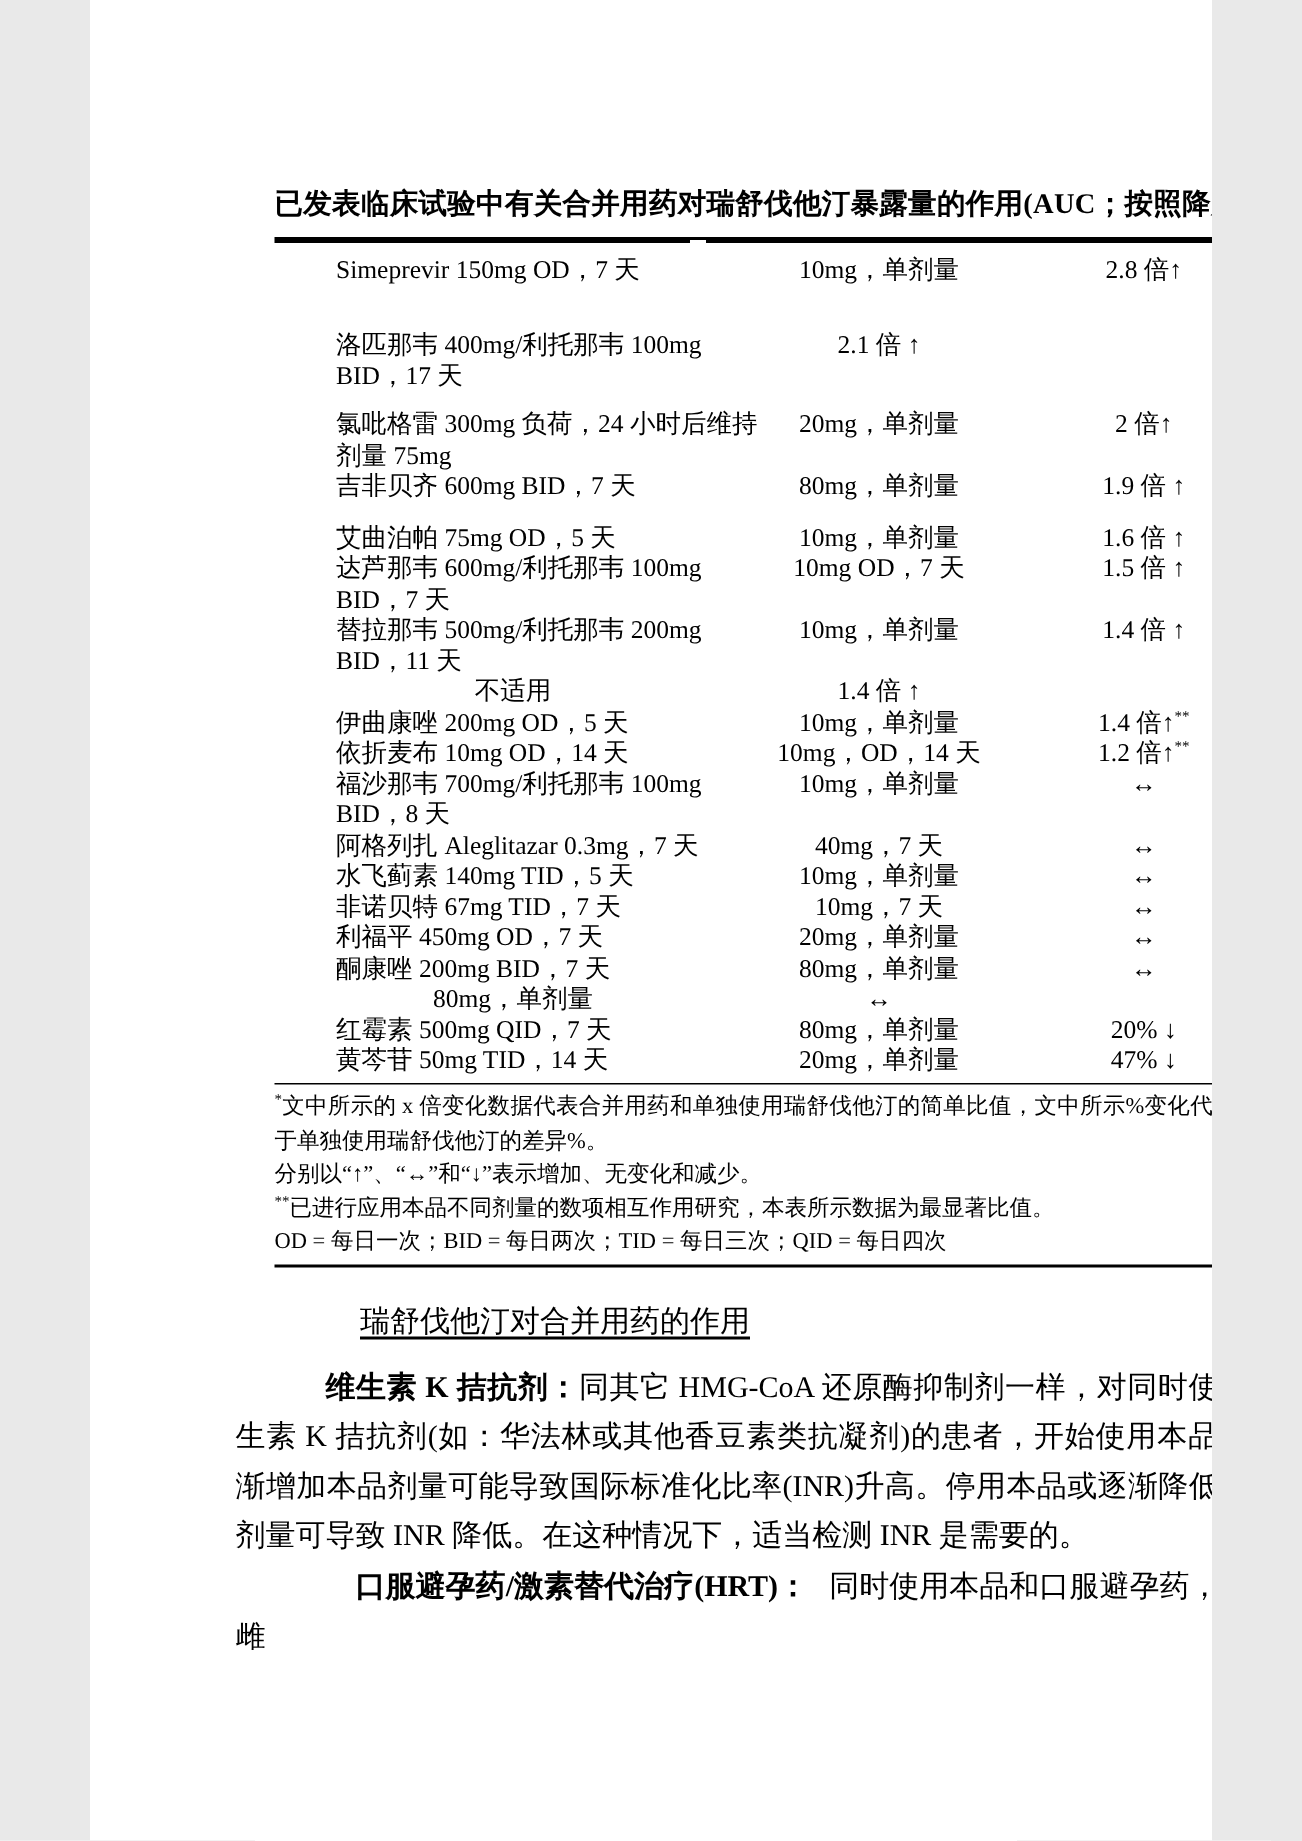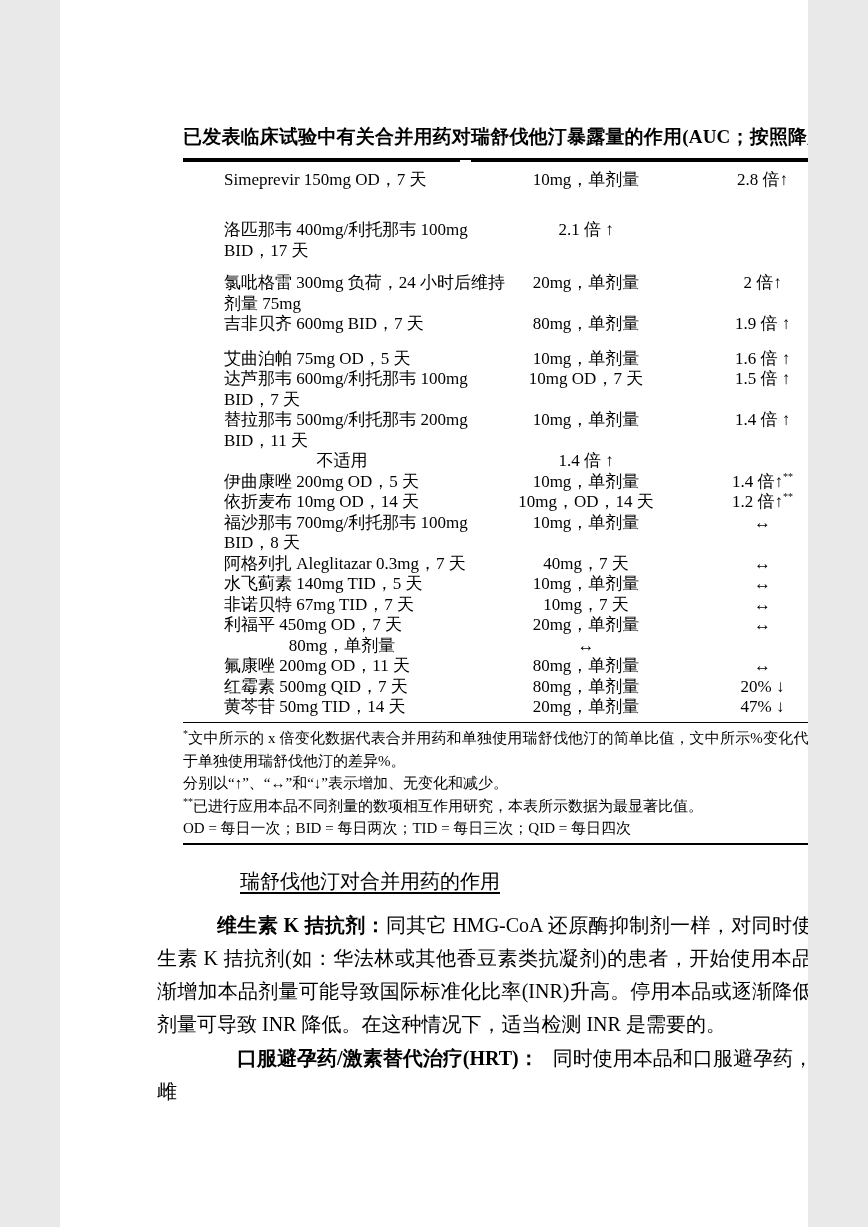--- a/index.html
+++ b/index.html
@@ -182,6 +182,9 @@
             <div class="td c3">↔</div>
           </div>
           <div class="t-row">
+            <div class="td c1">
+              <div>酮康唑 200mg BID，7 天</div>
+            </div>
             <div class="td c2">80mg，单剂量</div>
             <div class="td c3">↔</div>
           </div>

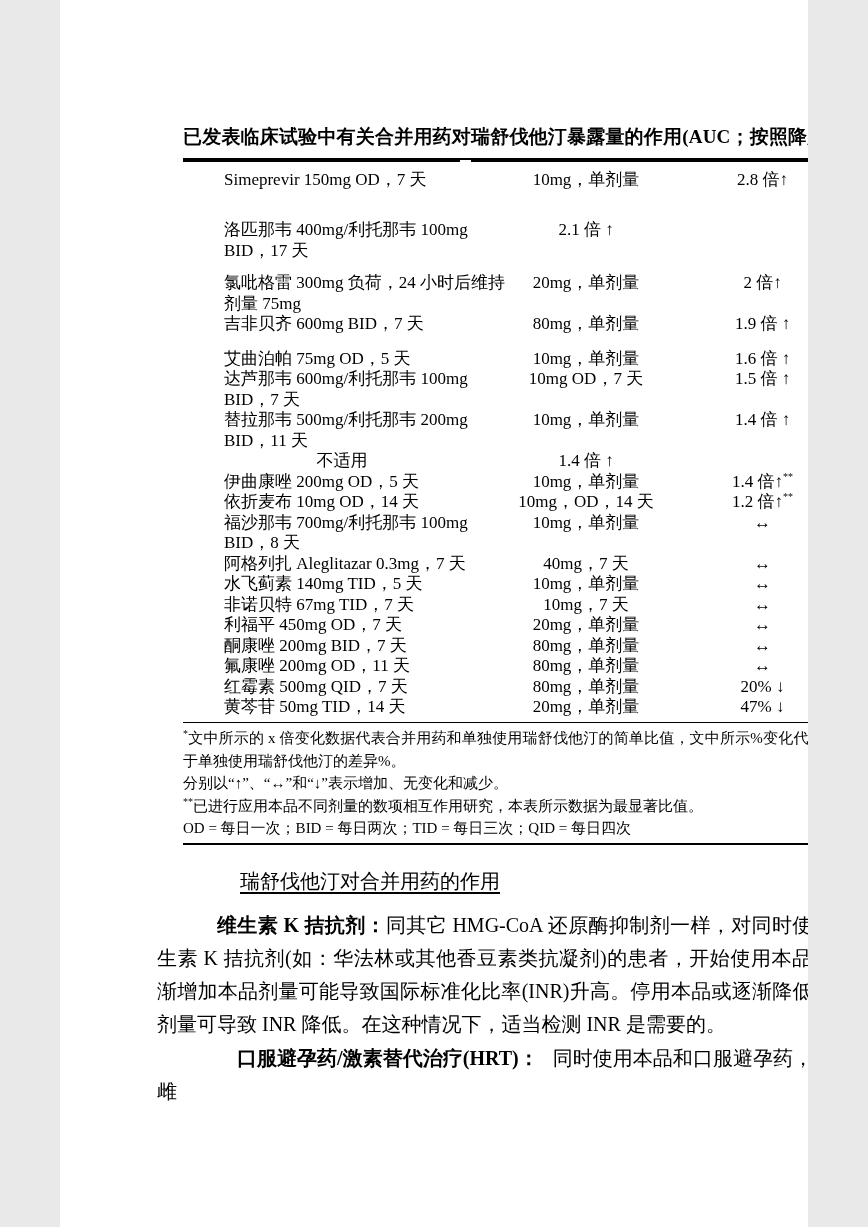--- a/index.html
+++ b/index.html
@@ -189,9 +189,6 @@
             <div class="td c3">↔</div>
           </div>
           <div class="t-row">
-            <div class="td c1">
-              <div>氟康唑 200mg OD，11 天</div>
-            </div>
             <div class="td c2">80mg，单剂量</div>
             <div class="td c3">↔</div>
           </div>

